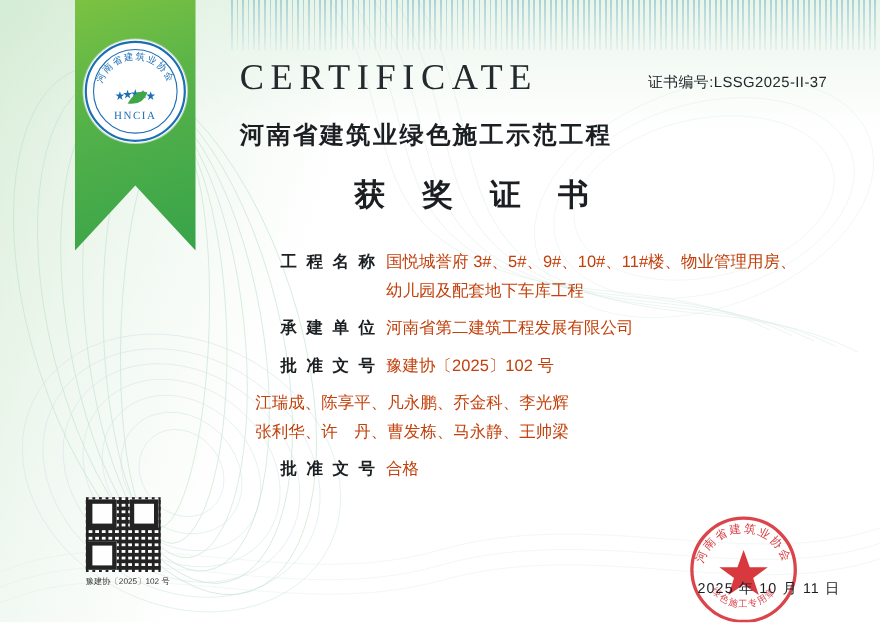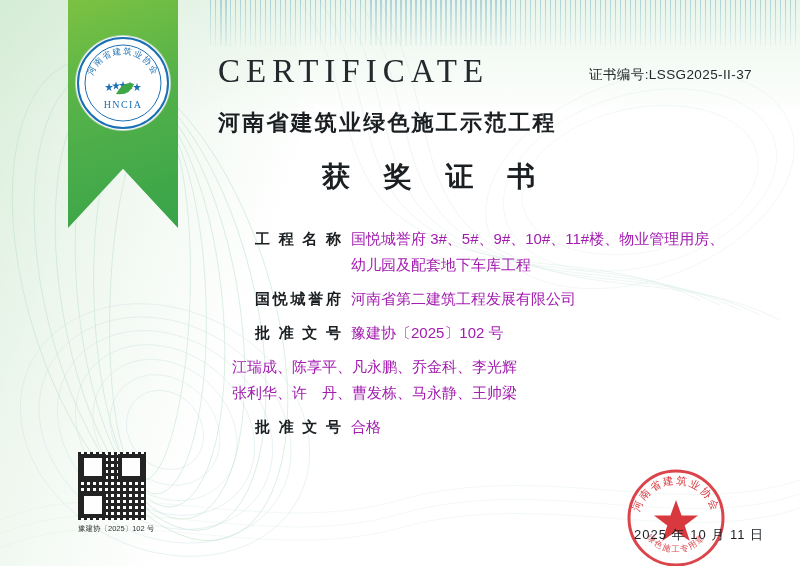--- a/index.html
+++ b/index.html
@@ -148,7 +148,7 @@
   .field-value {
     flex: 1;
     font-size: 15px;
-    color: #a21caf;
+    color: #c2410c;
     line-height: 26px;
     padding-left: 10px;
     font-weight: 500;

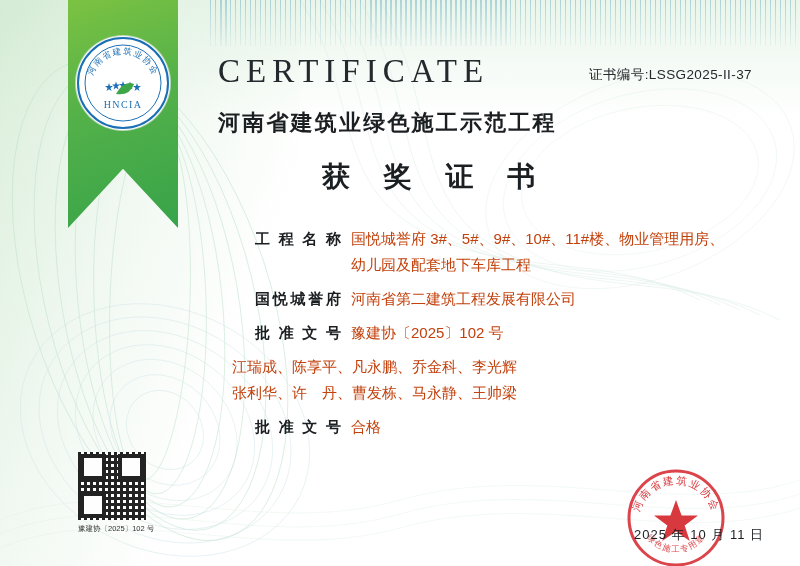--- a/index.html
+++ b/index.html
@@ -305,7 +305,7 @@
     </div>
 
     <div class="field-row">
-      <div class="field-label">国悦城誉府</div>
+      <div class="field-label">承建单位</div>
       <div class="field-value">河南省第二建筑工程发展有限公司</div>
     </div>
 

